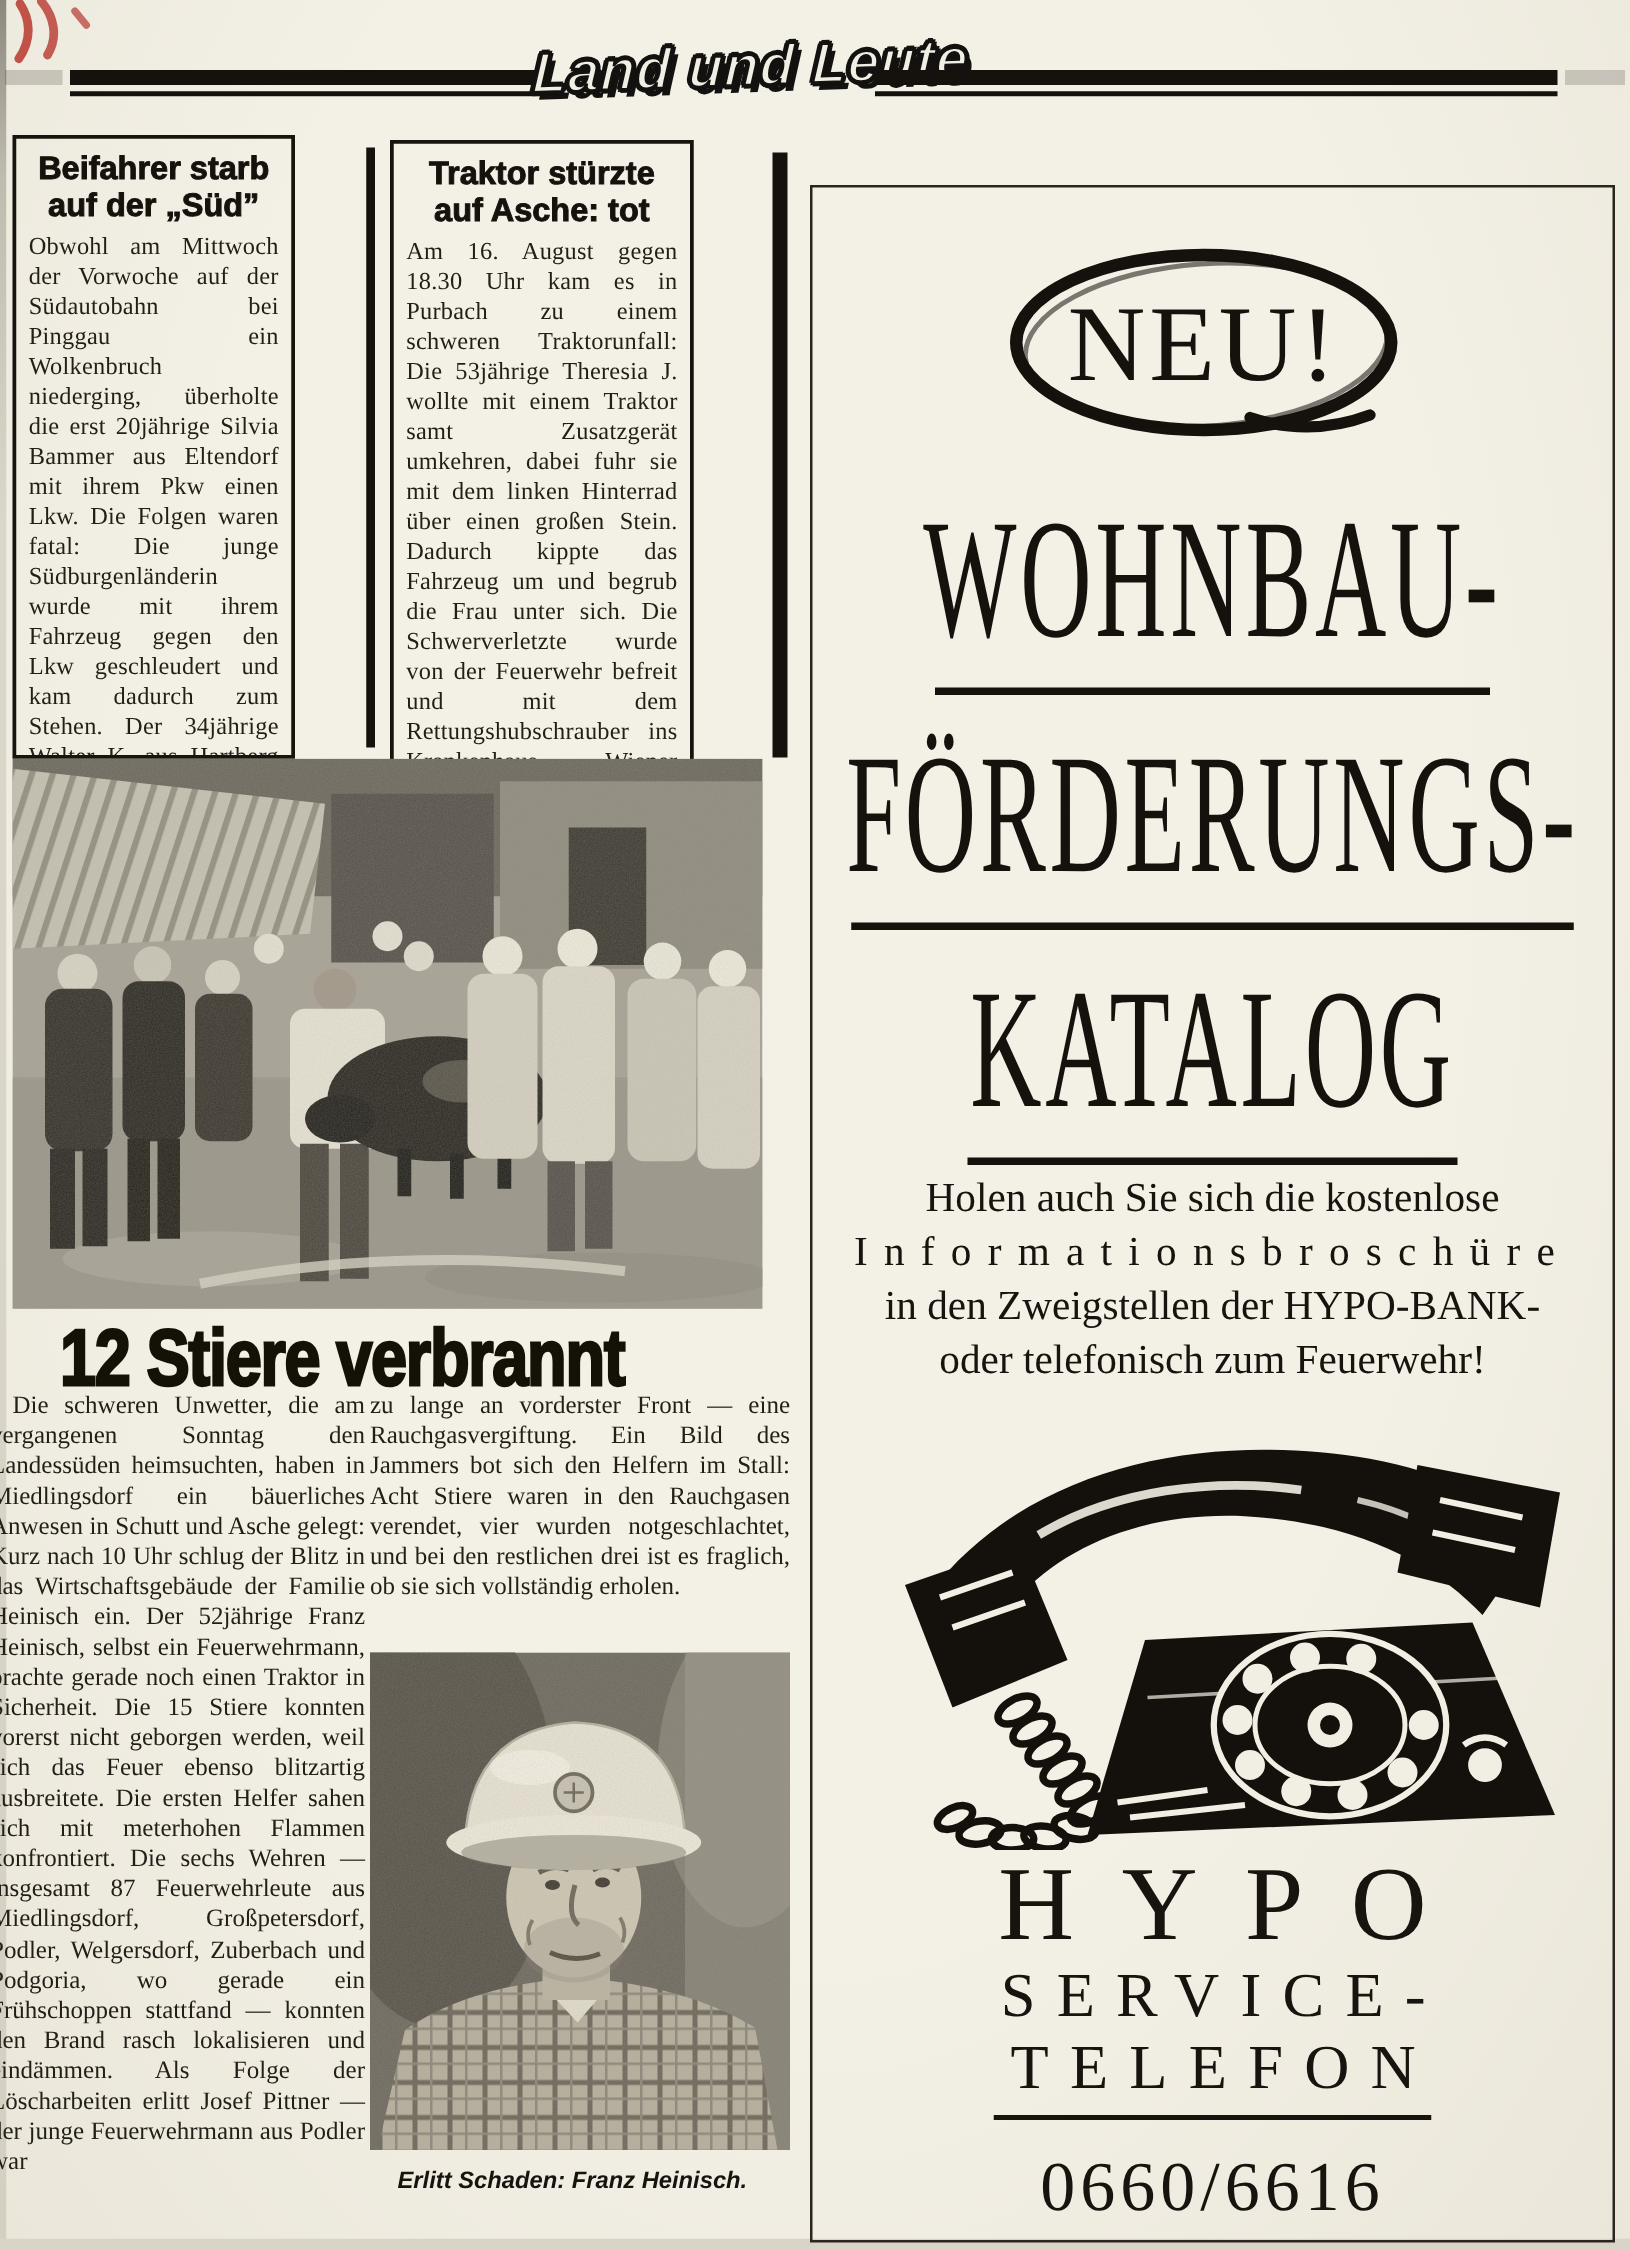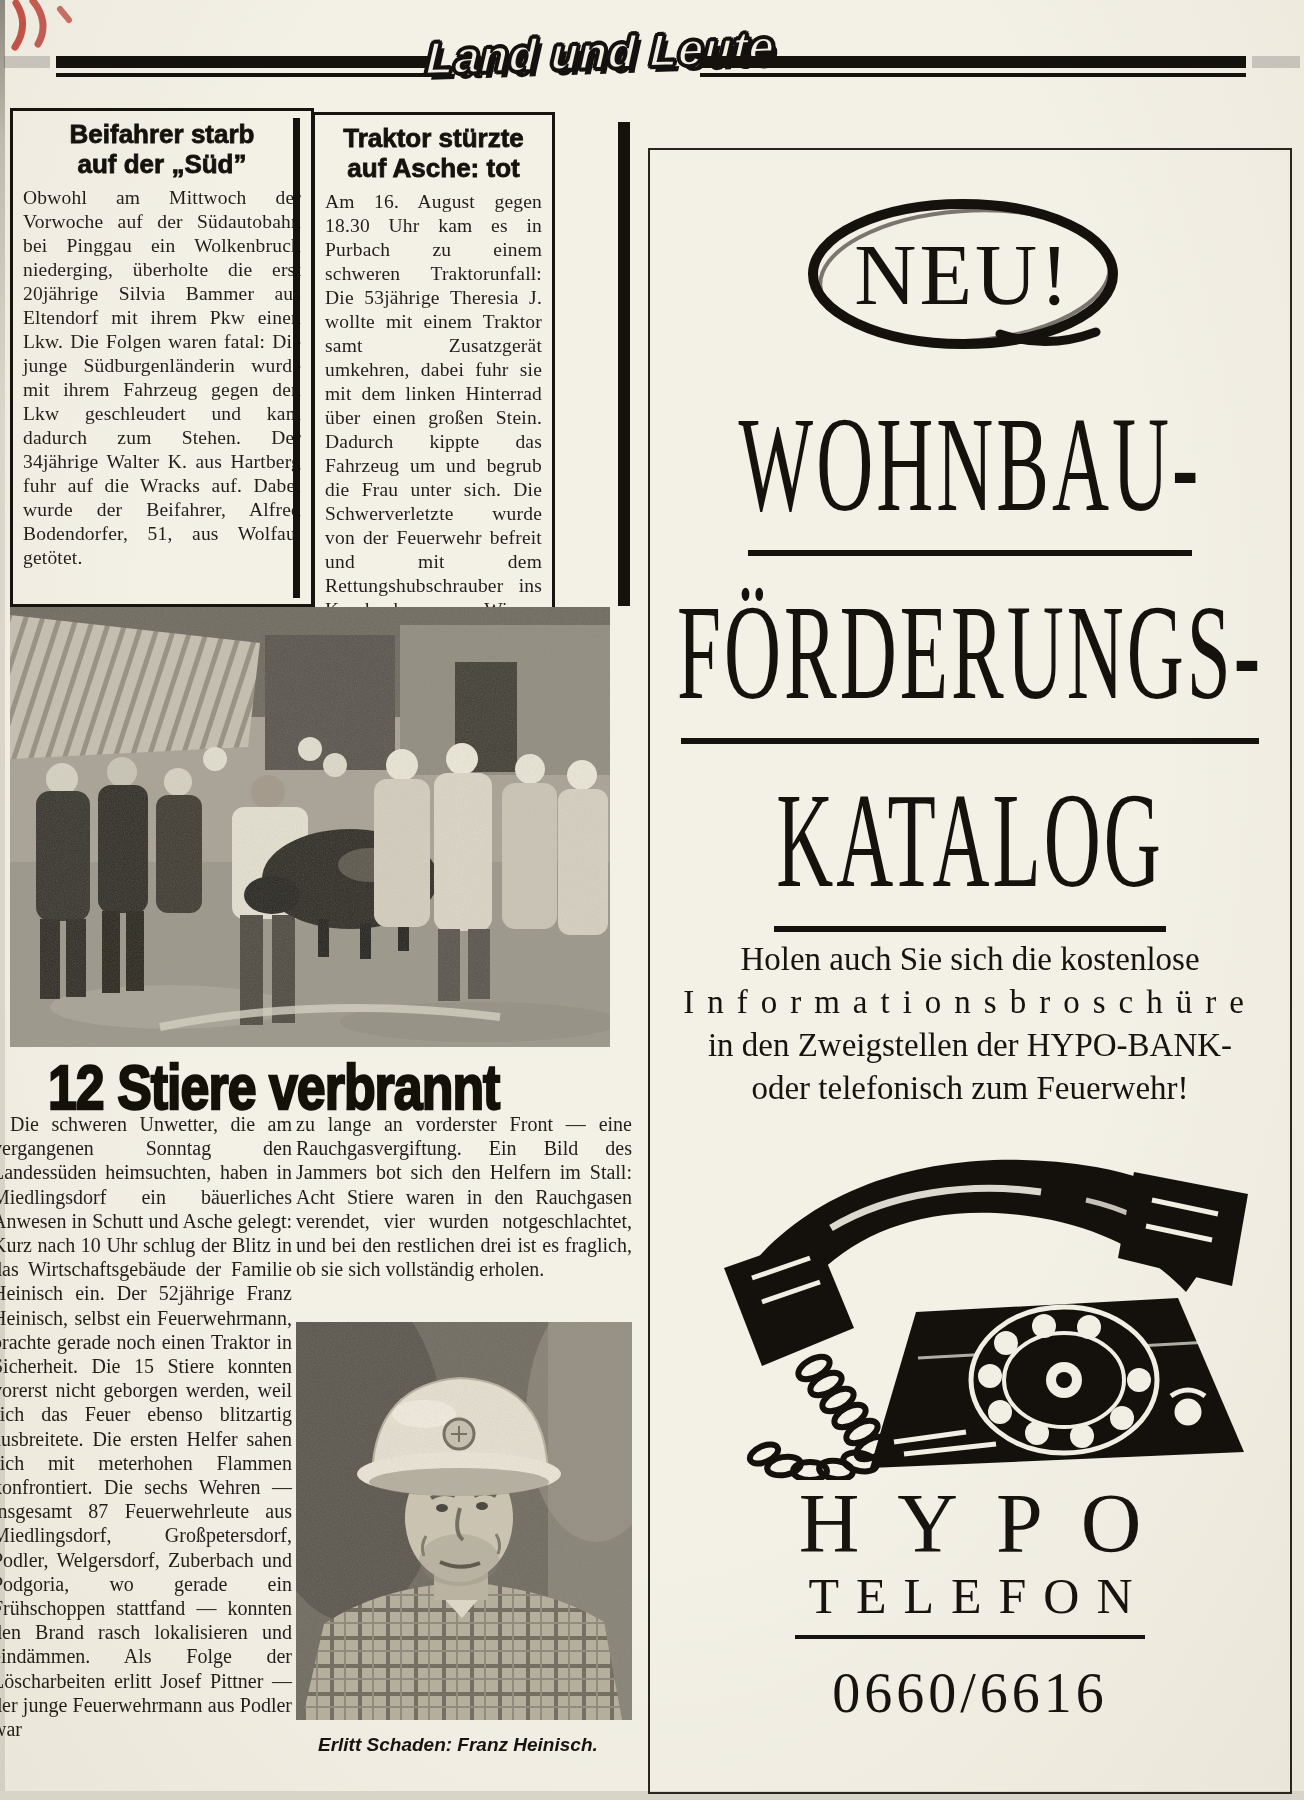--- a/index.html
+++ b/index.html
@@ -33,7 +33,7 @@
   }
   
   .box{position:absolute;border:3px solid #17140f;padding:6px 10px 8px;box-sizing:border-box;overflow:hidden;}
-  .box1{left:10px;top:108px;width:304px;height:499px;}
+  .box1{left:10px;top:108px;width:226px;height:499px;}
   .box2{left:312px;top:112px;width:243px;height:567px;}
   .box h2{margin:2px 0 7px;text-align:center;font-family:"Liberation Sans",sans-serif;
     font-size:26px;line-height:30px;color:#15120d;-webkit-text-stroke:0.8px #15120d;}

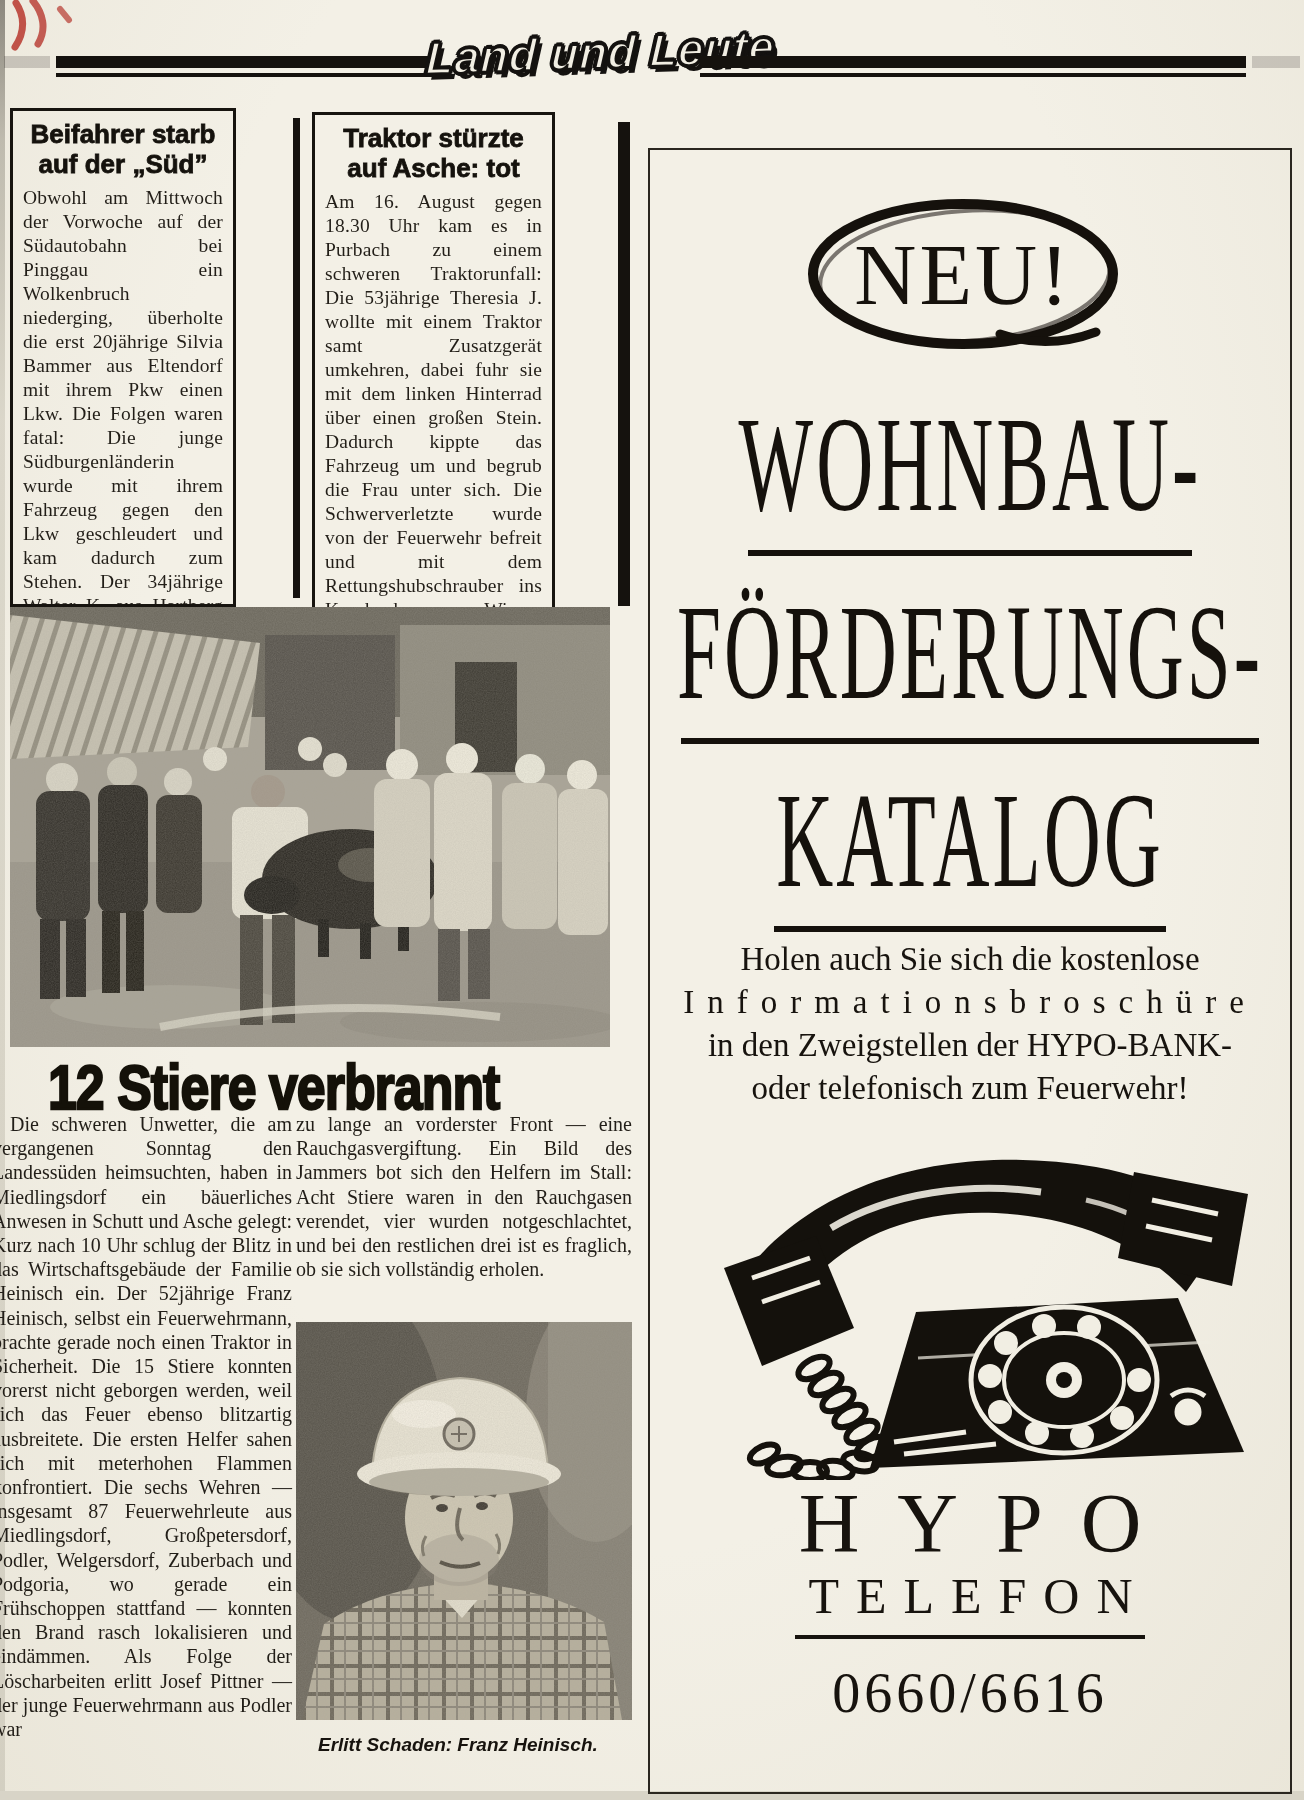--- a/index.html
+++ b/index.html
@@ -314,6 +314,7 @@
 
     <div class="brand">
       <div class="brand-hypo">HYPO</div>
+      <div class="brand-line">SERVICE-</div>
       <div class="brand-line">TELEFON</div>
       <div class="brand-rule"></div>
       <div class="brand-number">0660/6616</div>

